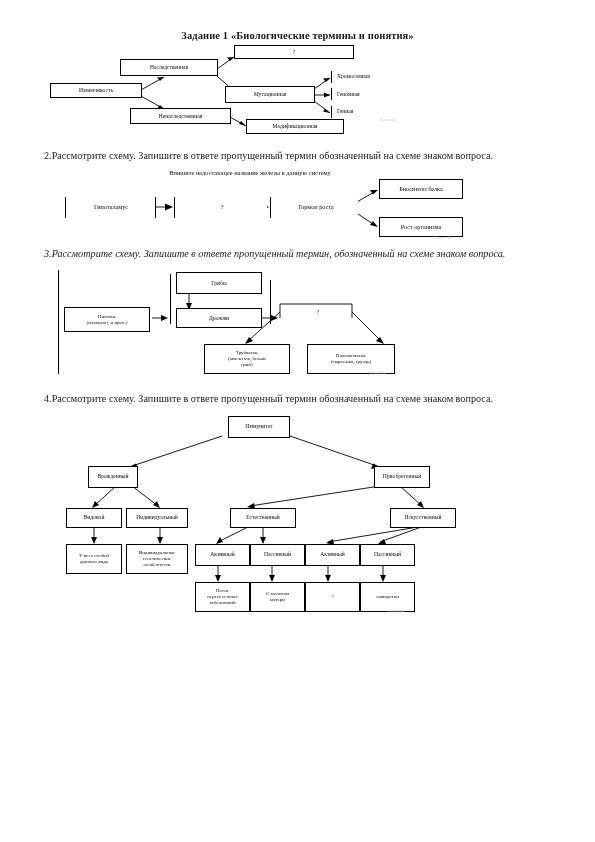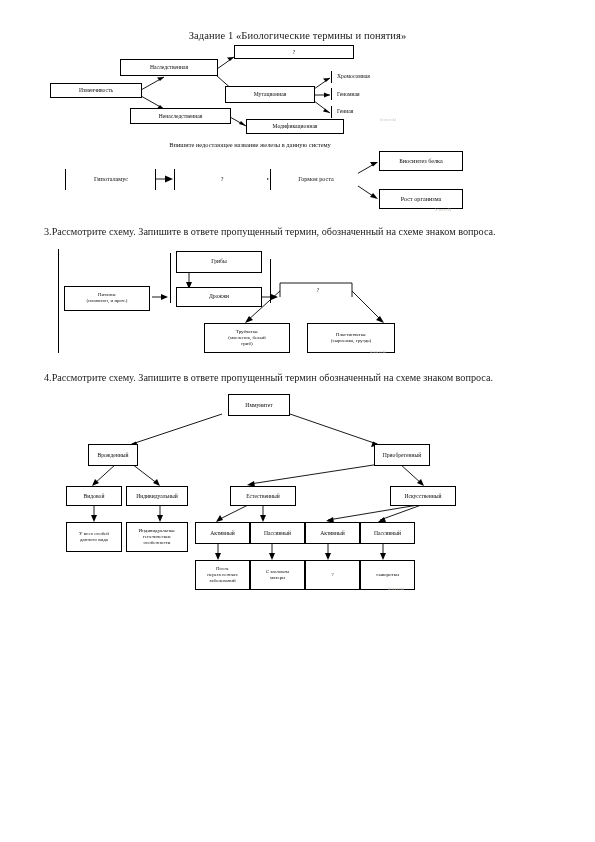--- a/index.html
+++ b/index.html
@@ -15,7 +15,7 @@
 
   .doc-title {
     text-align:center;
-    font-weight:normal;
+    font-weight:bold;
     font-size:10.5px;
     margin:30px 0 0 0;
     letter-spacing:0.1px;

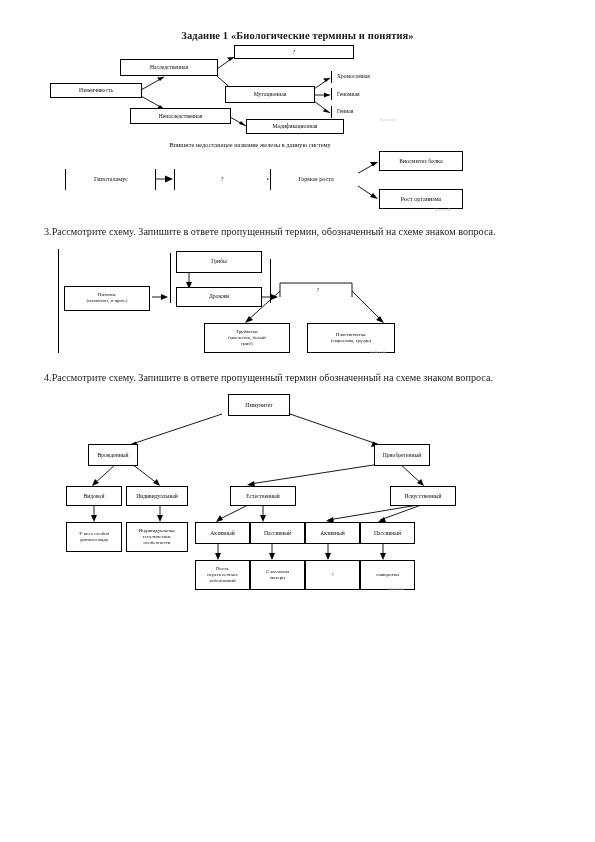--- a/index.html
+++ b/index.html
@@ -106,6 +106,7 @@
     <div class="wm" style="left:338px;top:72px;">biouroki</div>
   </div>
 
+  <div class="para q" style="margin-top:14px;">2.Рассмотрите схему. Запишите в ответе пропущенный термин обозначенный на схеме знаком вопроса.</div>
 
   <div class="diagram" style="width:420px;height:78px;margin-left:55px;margin-top:6px;">
     <div class="caption" style="left:55px;top:0px;width:280px;">Впишите недостающее название железы в данную систему</div>

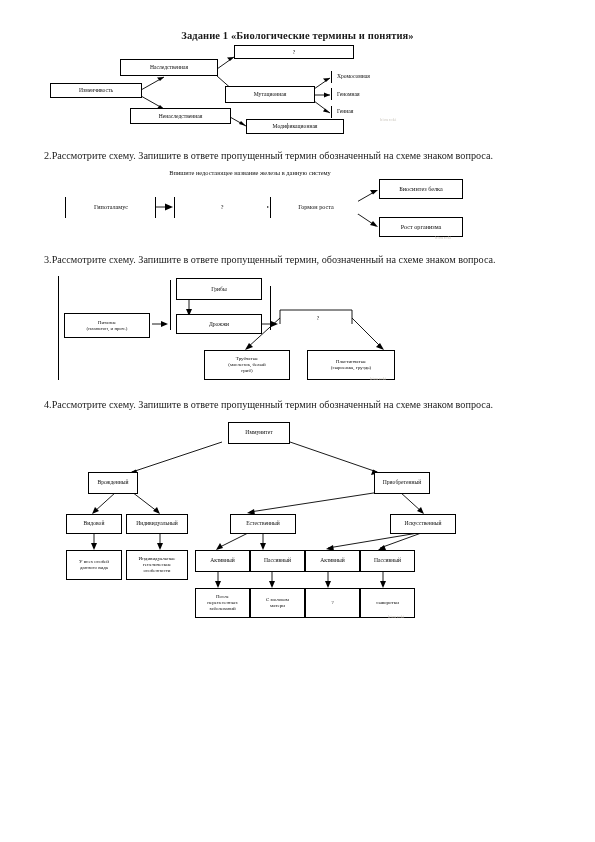--- a/index.html
+++ b/index.html
@@ -135,7 +135,7 @@
     <div class="wm" style="left:380px;top:66px;">biouroki</div>
   </div>
 
-  <div class="para q" style="margin-top:6px;">3.Рассмотрите схему. Запишите в ответе пропущенный термин, обозначенный на схеме знаком вопроса.</div>
+  <div class="para q" style="margin-top:0;font-style:italic;">3.Рассмотрите схему. Запишите в ответе пропущенный термин, обозначенный на схеме знаком вопроса.</div>
 
   <div class="diagram" style="width:400px;height:112px;margin-left:52px;margin-top:6px;">
     <svg class="links" width="400" height="112">

